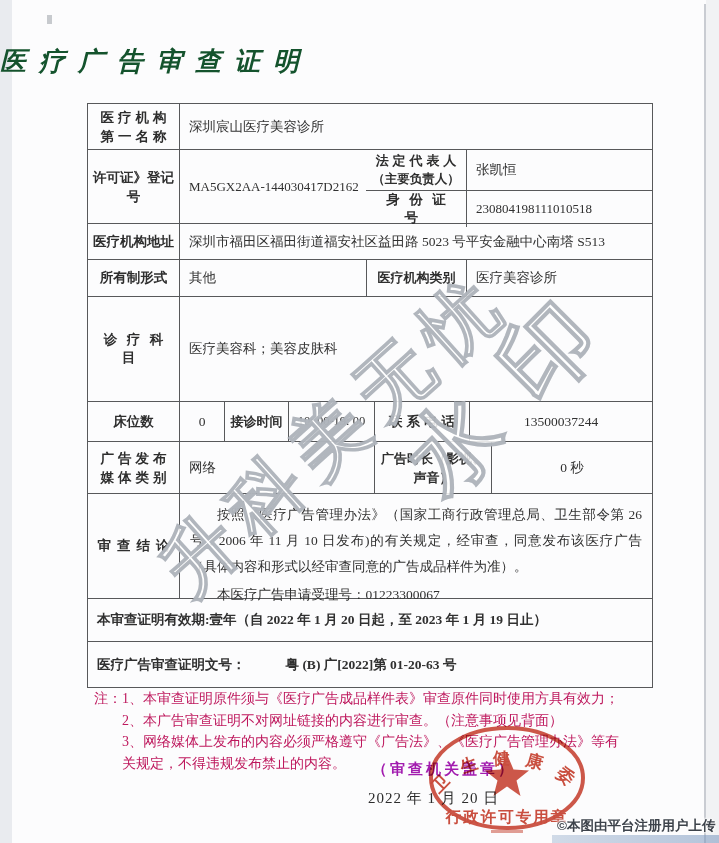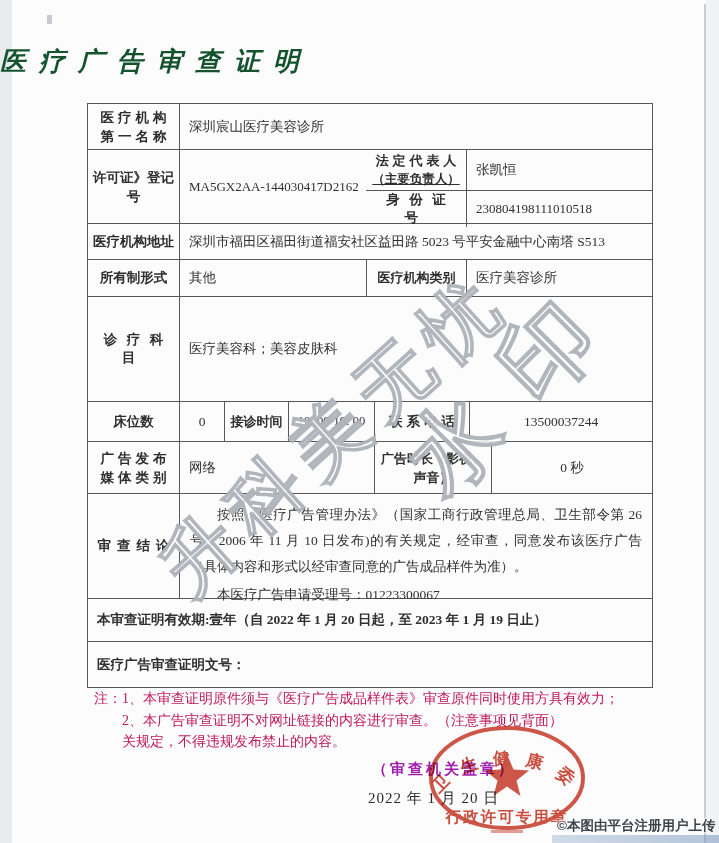--- a/index.html
+++ b/index.html
@@ -92,7 +92,7 @@
         <div class="subrow" style="flex:0 0 40px;">
           <div class="cell lab two-line" style="flex:0 0 100px; border-left:none; font-size:13px;">
             <span class="ls3">法定代表人</span>
-            <span style="font-size:12.5px;text-decoration:underline;">（主要负责人）</span>
+            <span style="font-size:12.5px;">（主要负责人）</span>
           </div>
           <div class="cell val" style="flex:1;">张凯恒</div>
         </div>

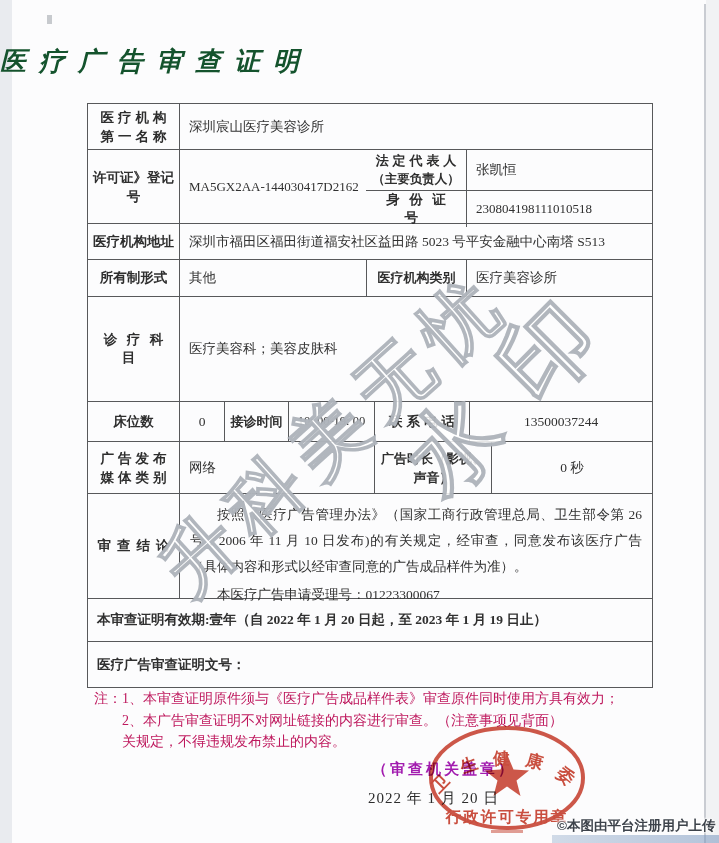--- a/index.html
+++ b/index.html
@@ -157,6 +157,7 @@
     <div class="row" style="height:46px;">
       <div class="cell val" style="flex:1; gap:40px; font-weight:bold;">
         <span>医疗广告审查证明文号：</span>
+        <span>粤 (B) 广[2022]第 01-20-63 号</span>
       </div>
     </div>
   </div>

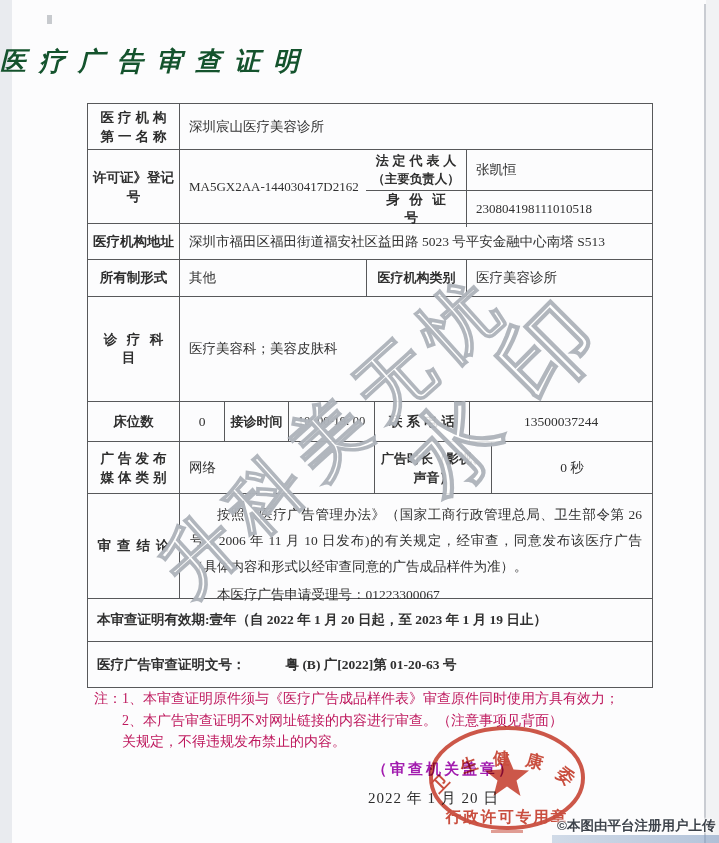--- a/index.html
+++ b/index.html
@@ -165,6 +165,7 @@
   <div class="notes">
     <div>注：1、本审查证明原件须与《医疗广告成品样件表》审查原件同时使用方具有效力；</div>
     <div class="ind">2、本广告审查证明不对网址链接的内容进行审查。（注意事项见背面）</div>
+    <div class="ind">3、网络媒体上发布的内容必须严格遵守《广告法》、《医疗广告管理办法》等有</div>
     <div class="ind2">关规定，不得违规发布禁止的内容。</div>
   </div>
 

